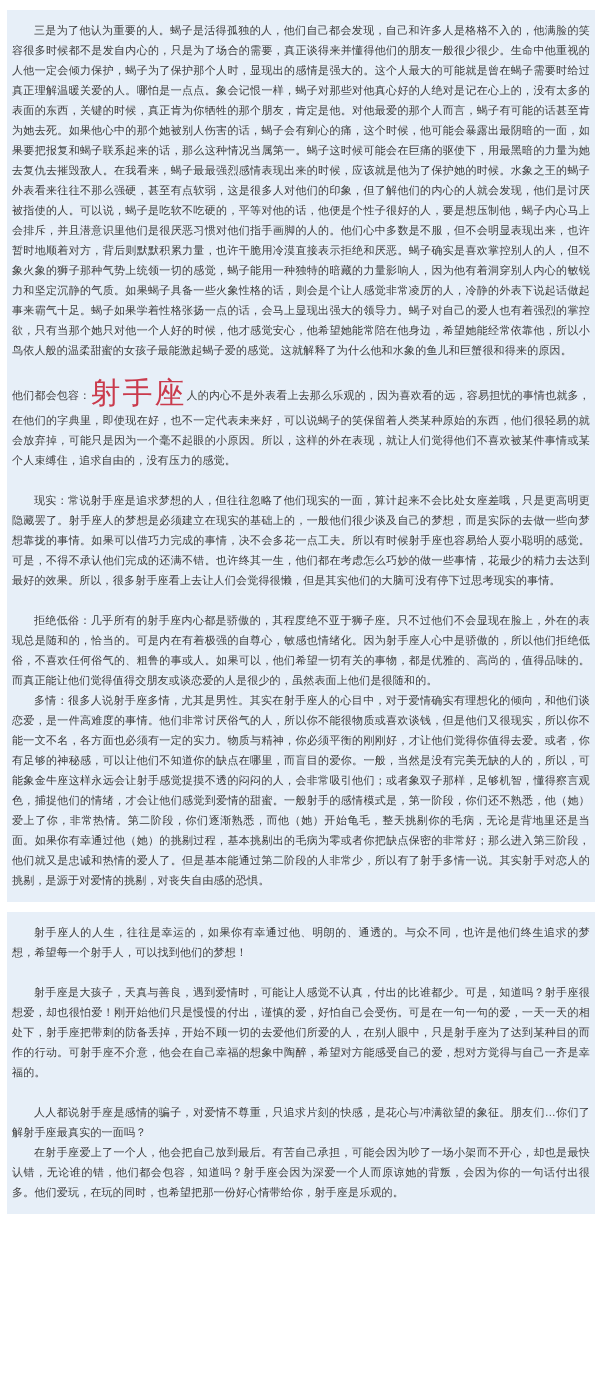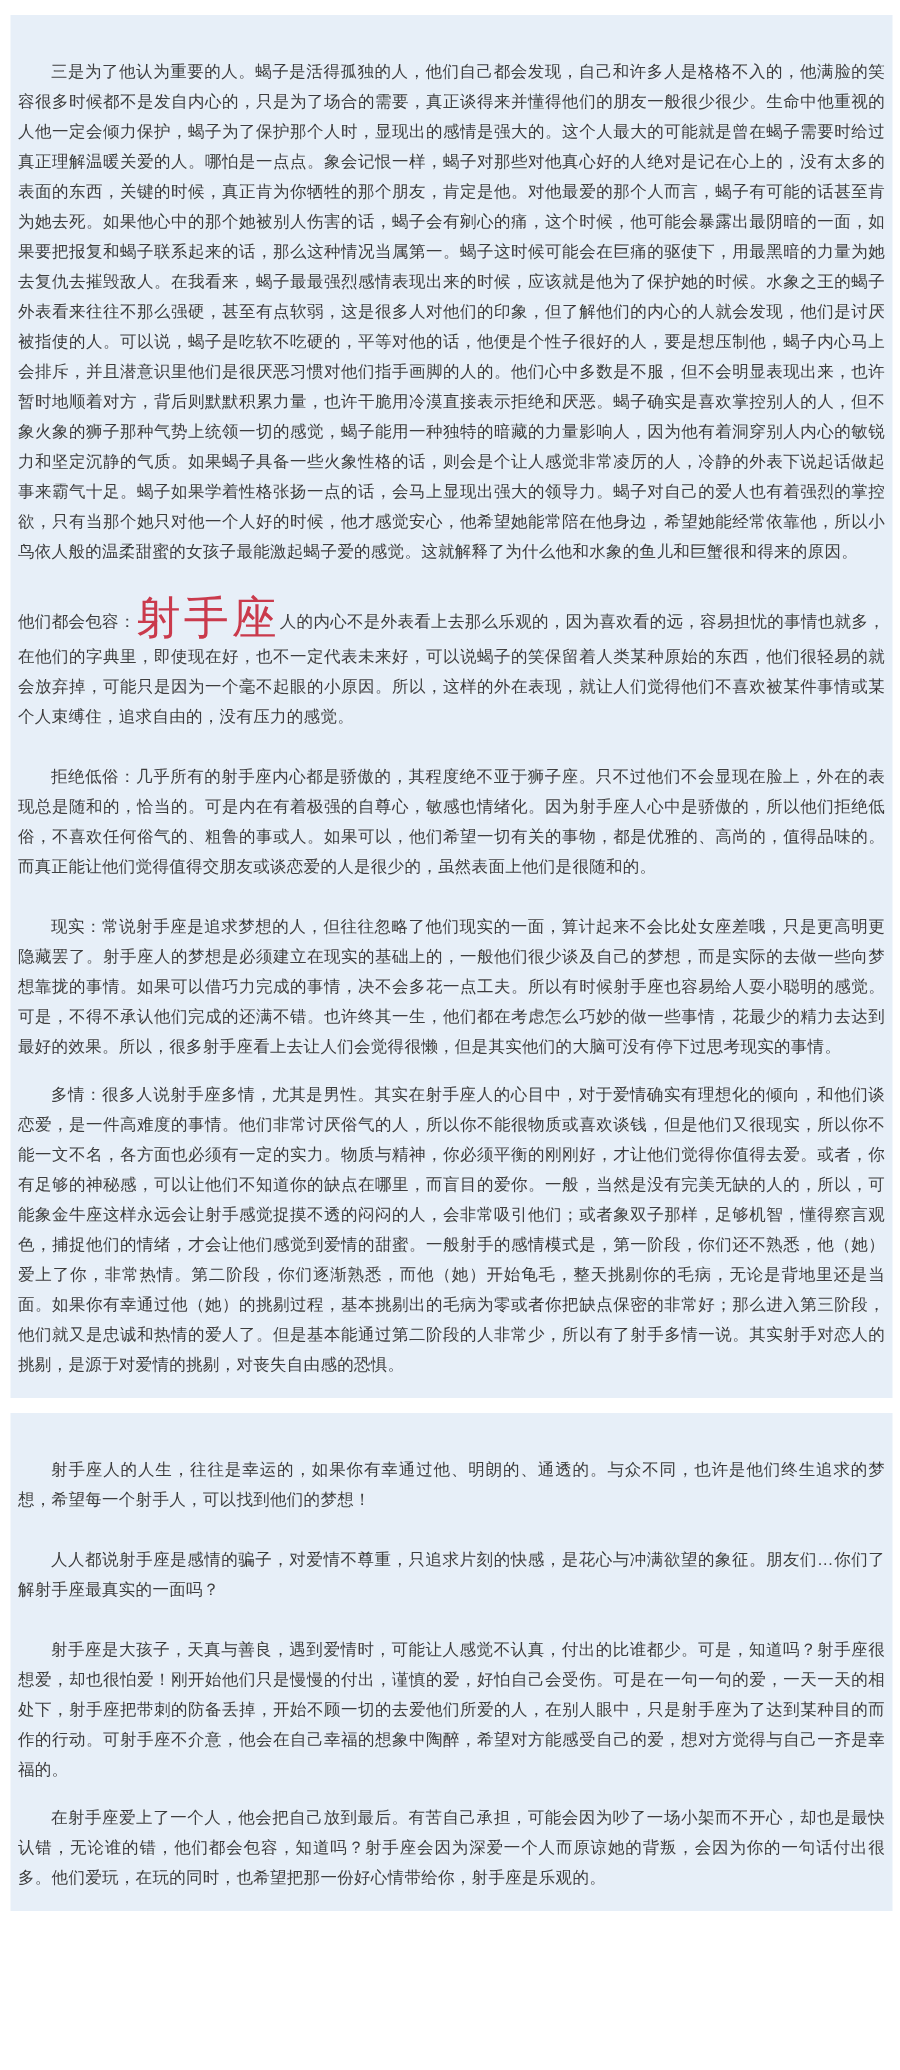--- a/index.html
+++ b/index.html
@@ -17,7 +17,7 @@
   }
   .panel {
     background: var(--panel-bg, #e7eff8);
-    padding: 28px 5px 12px 5px;
+    padding: 10px 5px 12px 5px;
   }
   .panel + .panel {
     margin-top: 10px;

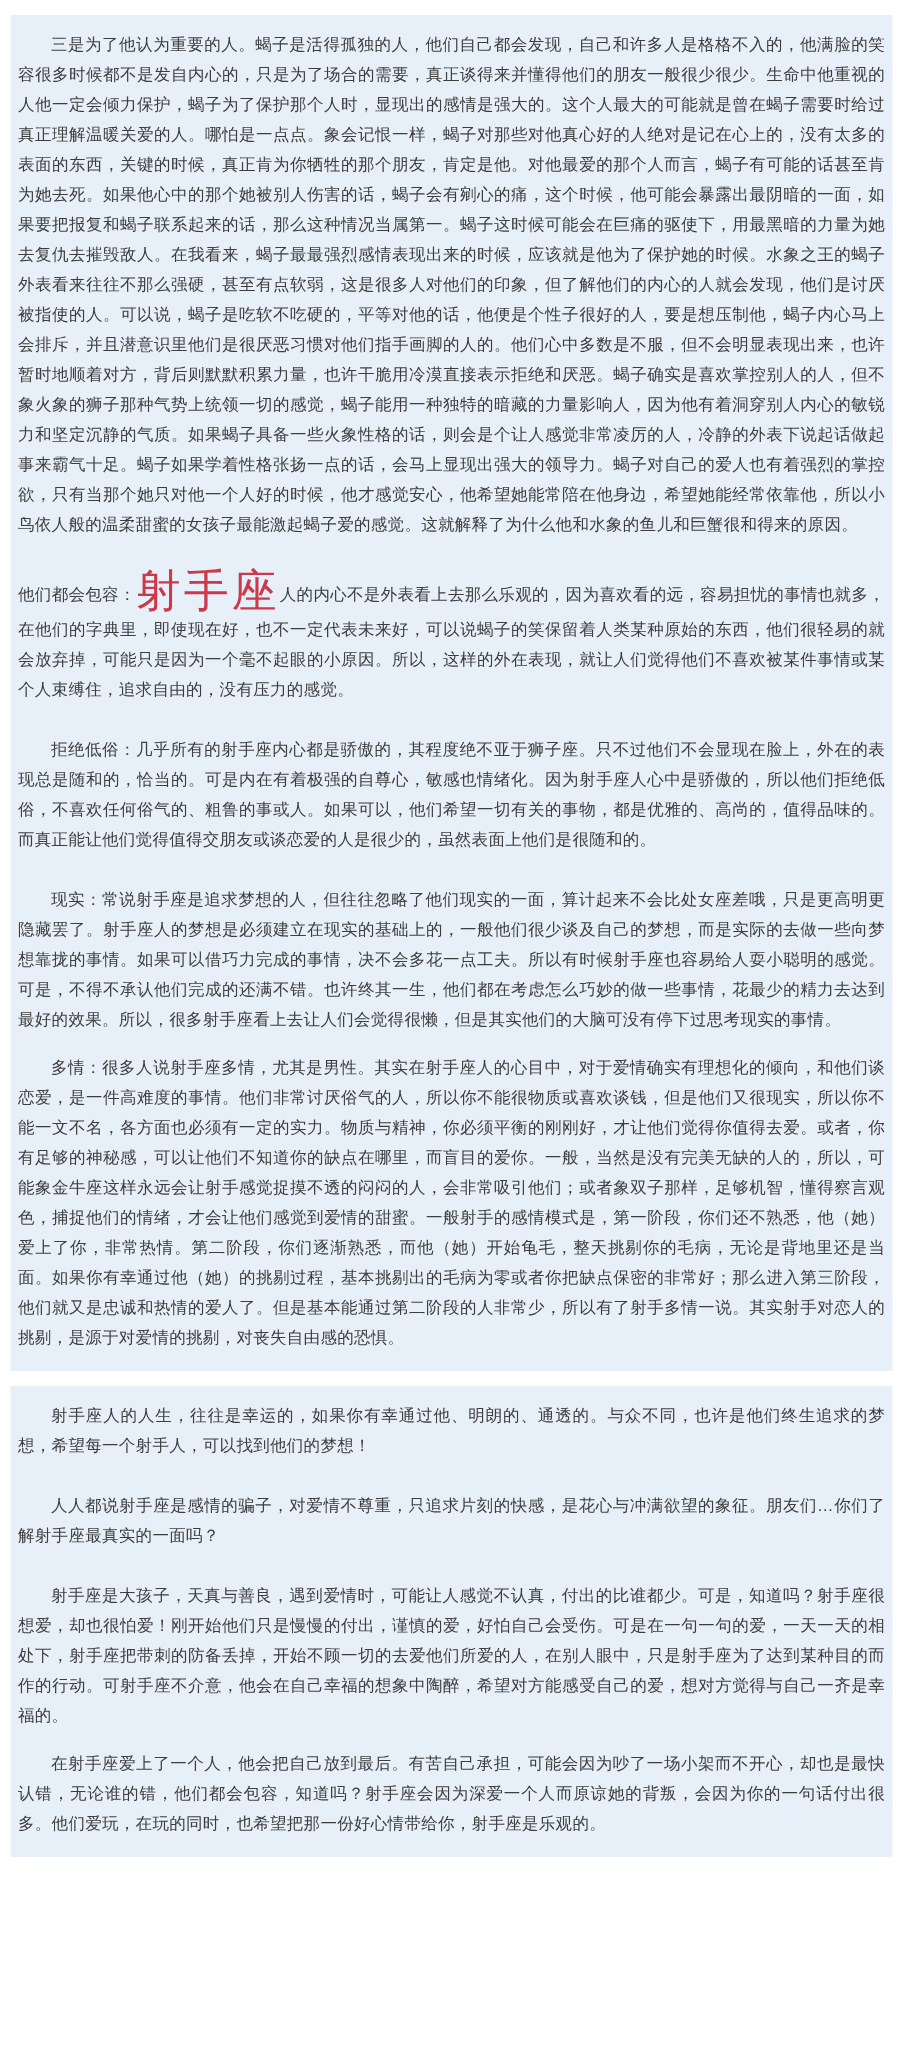--- a/index.html
+++ b/index.html
@@ -38,7 +38,7 @@
     font-size: 30px;
     line-height: 30px;
     color: var(--accent-red, #ca3a4c);
-    font-family: Liberation Sans, sans-serif;
+    font-family: Liberation Mono, monospace;
     letter-spacing: 2px;
     vertical-align: -4px;
   }

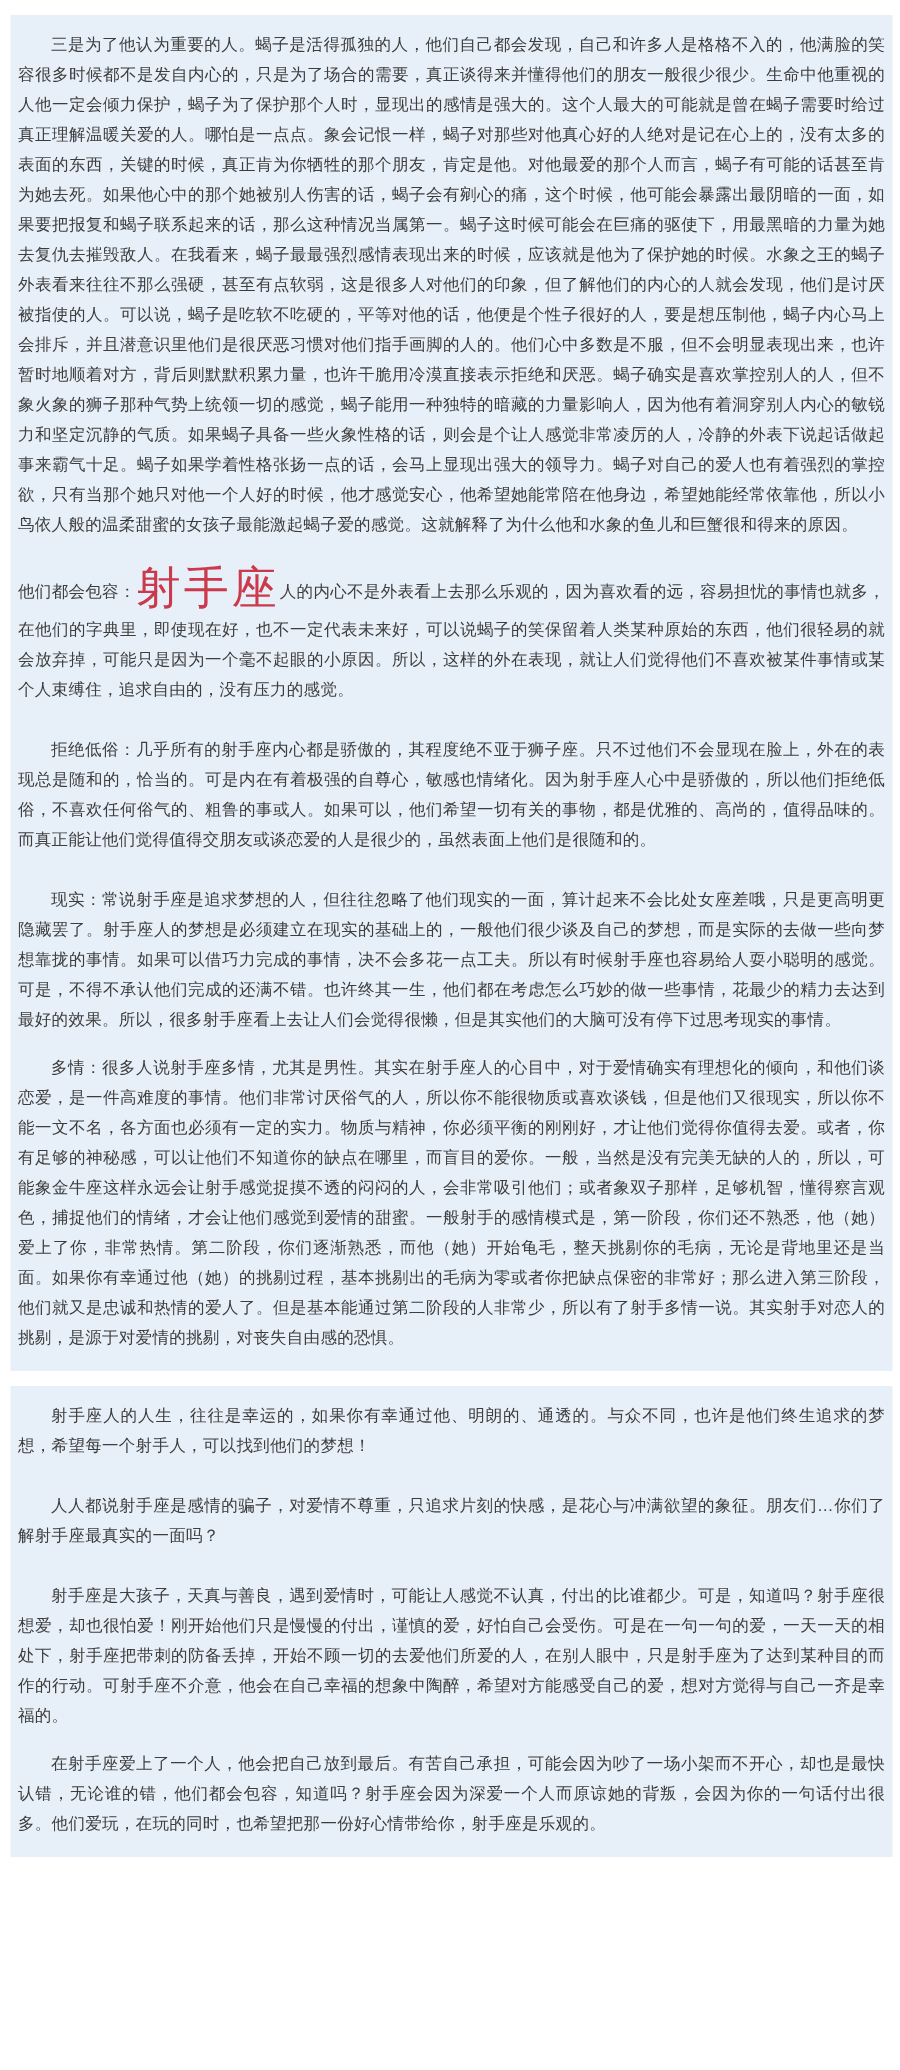--- a/index.html
+++ b/index.html
@@ -50,8 +50,8 @@
   <div class="panel">
       <p class="para">三是为了他认为重要的人。蝎子是活得孤独的人，他们自己都会发现，自己和许多人是格格不入的，他满脸的笑容很多时候都不是发自内心的，只是为了场合的需要，真正谈得来并懂得他们的朋友一般很少很少。生命中他重视的人他一定会倾力保护，蝎子为了保护那个人时，显现出的感情是强大的。这个人最大的可能就是曾在蝎子需要时给过真正理解温暖关爱的人。哪怕是一点点。象会记恨一样，蝎子对那些对他真心好的人绝对是记在心上的，没有太多的表面的东西，关键的时候，真正肯为你牺牲的那个朋友，肯定是他。对他最爱的那个人而言，蝎子有可能的话甚至肯为她去死。如果他心中的那个她被别人伤害的话，蝎子会有剜心的痛，这个时候，他可能会暴露出最阴暗的一面，如果要把报复和蝎子联系起来的话，那么这种情况当属第一。蝎子这时候可能会在巨痛的驱使下，用最黑暗的力量为她去复仇去摧毁敌人。在我看来，蝎子最最强烈感情表现出来的时候，应该就是他为了保护她的时候。水象之王的蝎子外表看来往往不那么强硬，甚至有点软弱，这是很多人对他们的印象，但了解他们的内心的人就会发现，他们是讨厌被指使的人。可以说，蝎子是吃软不吃硬的，平等对他的话，他便是个性子很好的人，要是想压制他，蝎子内心马上会排斥，并且潜意识里他们是很厌恶习惯对他们指手画脚的人的。他们心中多数是不服，但不会明显表现出来，也许暂时地顺着对方，背后则默默积累力量，也许干脆用冷漠直接表示拒绝和厌恶。蝎子确实是喜欢掌控别人的人，但不象火象的狮子那种气势上统领一切的感觉，蝎子能用一种独特的暗藏的力量影响人，因为他有着洞穿别人内心的敏锐力和坚定沉静的气质。如果蝎子具备一些火象性格的话，则会是个让人感觉非常凌厉的人，冷静的外表下说起话做起事来霸气十足。蝎子如果学着性格张扬一点的话，会马上显现出强大的领导力。蝎子对自己的爱人也有着强烈的掌控欲，只有当那个她只对他一个人好的时候，他才感觉安心，他希望她能常陪在他身边，希望她能经常依靠他，所以小鸟依人般的温柔甜蜜的女孩子最能激起蝎子爱的感觉。这就解释了为什么他和水象的鱼儿和巨蟹很和得来的原因。</p>
       <p class="para heading-line"><span>他们都会包容：</span><span class="big-red">射手座</span><span>人的内心不是外表看上去那么乐观的，因为喜欢看的远，容易担忧的事情也就多，在他们的字典里，即使现在好，也不一定代表未来好，可以说蝎子的笑保留着人类某种原始的东西，他们很轻易的就会放弃掉，可能只是因为一个毫不起眼的小原因。所以，这样的外在表现，就让人们觉得他们不喜欢被某件事情或某个人束缚住，追求自由的，没有压力的感觉。</span></p>
+      <p class="para">现实：常说射手座是追求梦想的人，但往往忽略了他们现实的一面，算计起来不会比处女座差哦，只是更高明更隐藏罢了。射手座人的梦想是必须建立在现实的基础上的，一般他们很少谈及自己的梦想，而是实际的去做一些向梦想靠拢的事情。如果可以借巧力完成的事情，决不会多花一点工夫。所以有时候射手座也容易给人耍小聪明的感觉。可是，不得不承认他们完成的还满不错。也许终其一生，他们都在考虑怎么巧妙的做一些事情，花最少的精力去达到最好的效果。所以，很多射手座看上去让人们会觉得很懒，但是其实他们的大脑可没有停下过思考现实的事情。</p>
       <p class="para">拒绝低俗：几乎所有的射手座内心都是骄傲的，其程度绝不亚于狮子座。只不过他们不会显现在脸上，外在的表现总是随和的，恰当的。可是内在有着极强的自尊心，敏感也情绪化。因为射手座人心中是骄傲的，所以他们拒绝低俗，不喜欢任何俗气的、粗鲁的事或人。如果可以，他们希望一切有关的事物，都是优雅的、高尚的，值得品味的。而真正能让他们觉得值得交朋友或谈恋爱的人是很少的，虽然表面上他们是很随和的。</p>
-      <p class="para">现实：常说射手座是追求梦想的人，但往往忽略了他们现实的一面，算计起来不会比处女座差哦，只是更高明更隐藏罢了。射手座人的梦想是必须建立在现实的基础上的，一般他们很少谈及自己的梦想，而是实际的去做一些向梦想靠拢的事情。如果可以借巧力完成的事情，决不会多花一点工夫。所以有时候射手座也容易给人耍小聪明的感觉。可是，不得不承认他们完成的还满不错。也许终其一生，他们都在考虑怎么巧妙的做一些事情，花最少的精力去达到最好的效果。所以，很多射手座看上去让人们会觉得很懒，但是其实他们的大脑可没有停下过思考现实的事情。</p>
       <p class="para no-gap">多情：很多人说射手座多情，尤其是男性。其实在射手座人的心目中，对于爱情确实有理想化的倾向，和他们谈恋爱，是一件高难度的事情。他们非常讨厌俗气的人，所以你不能很物质或喜欢谈钱，但是他们又很现实，所以你不能一文不名，各方面也必须有一定的实力。物质与精神，你必须平衡的刚刚好，才让他们觉得你值得去爱。或者，你有足够的神秘感，可以让他们不知道你的缺点在哪里，而盲目的爱你。一般，当然是没有完美无缺的人的，所以，可能象金牛座这样永远会让射手感觉捉摸不透的闷闷的人，会非常吸引他们；或者象双子那样，足够机智，懂得察言观色，捕捉他们的情绪，才会让他们感觉到爱情的甜蜜。一般射手的感情模式是，第一阶段，你们还不熟悉，他（她）爱上了你，非常热情。第二阶段，你们逐渐熟悉，而他（她）开始龟毛，整天挑剔你的毛病，无论是背地里还是当面。如果你有幸通过他（她）的挑剔过程，基本挑剔出的毛病为零或者你把缺点保密的非常好；那么进入第三阶段，他们就又是忠诚和热情的爱人了。但是基本能通过第二阶段的人非常少，所以有了射手多情一说。其实射手对恋人的挑剔，是源于对爱情的挑剔，对丧失自由感的恐惧。</p>
     </div>
   <div class="panel">

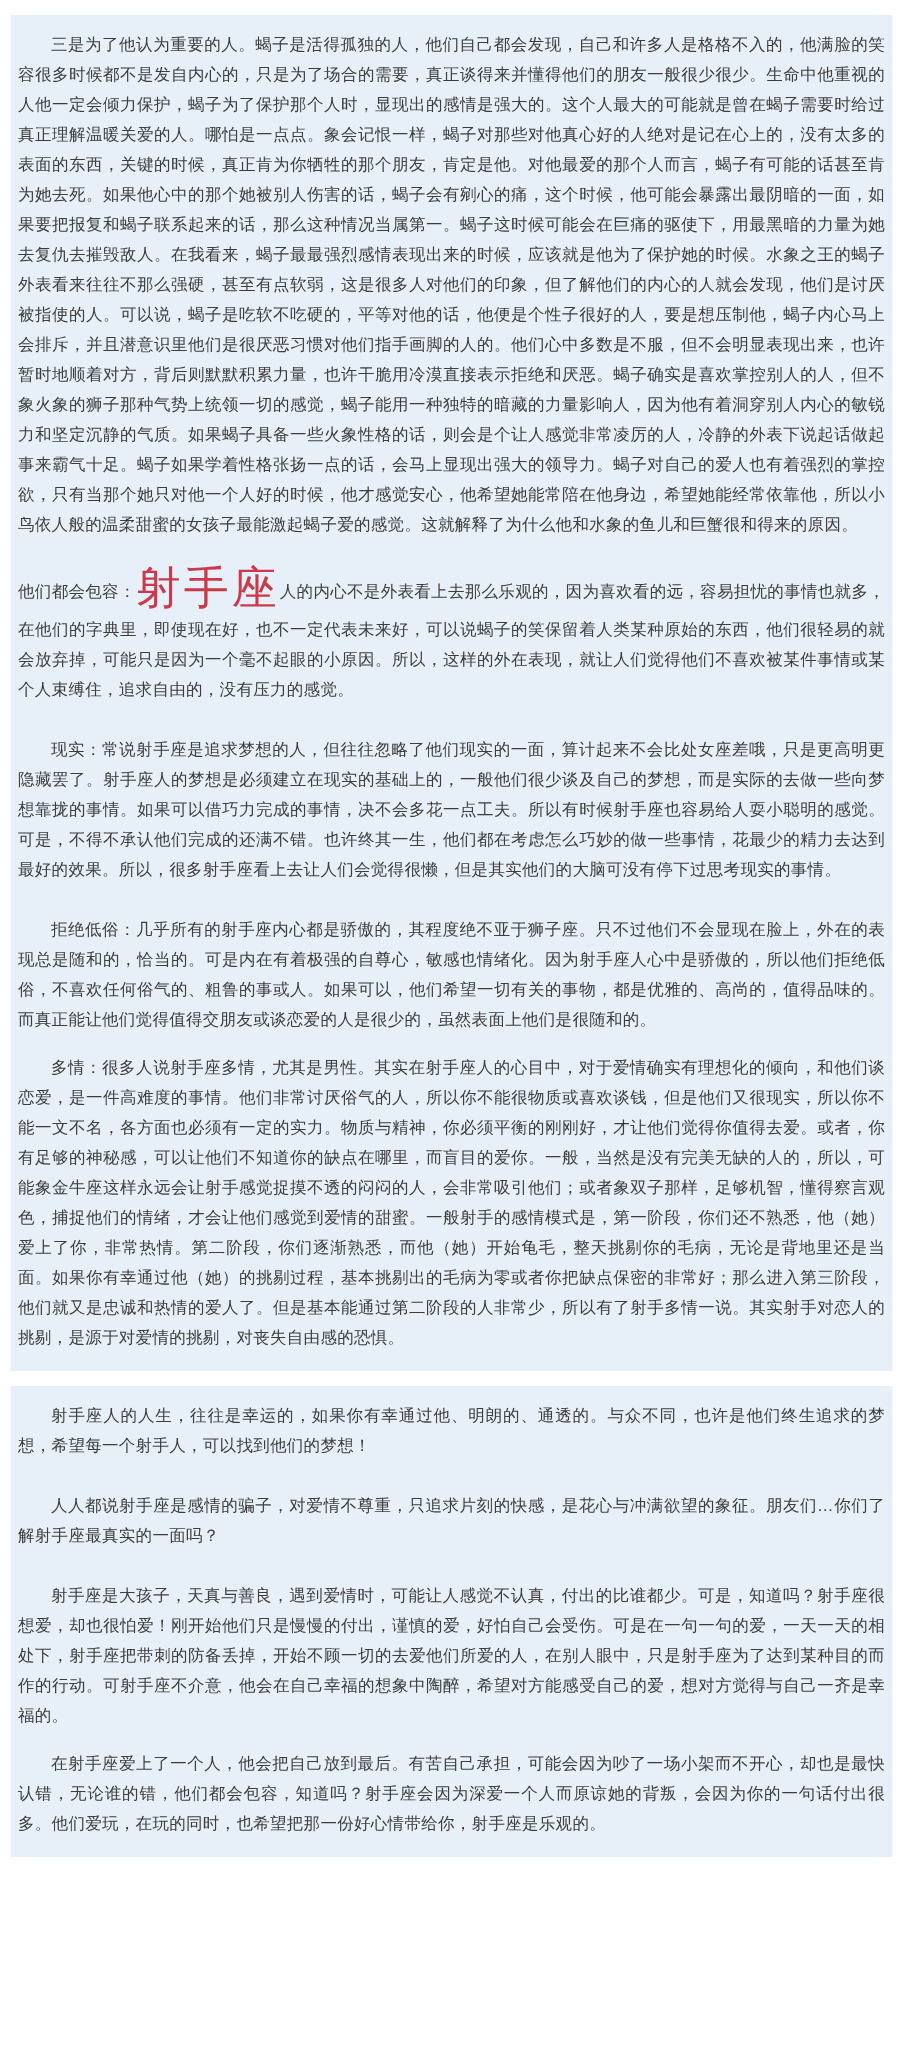--- a/index.html
+++ b/index.html
@@ -32,7 +32,7 @@
     text-align: justify;
   }
   .para:first-child { margin-top: 0; }
-  .para.no-gap { margin-top: 12px; }
+  .para.no-gap { margin-top: 0; }
   .para.heading-line { text-indent: 0; }
   .big-red {
     font-size: 30px;

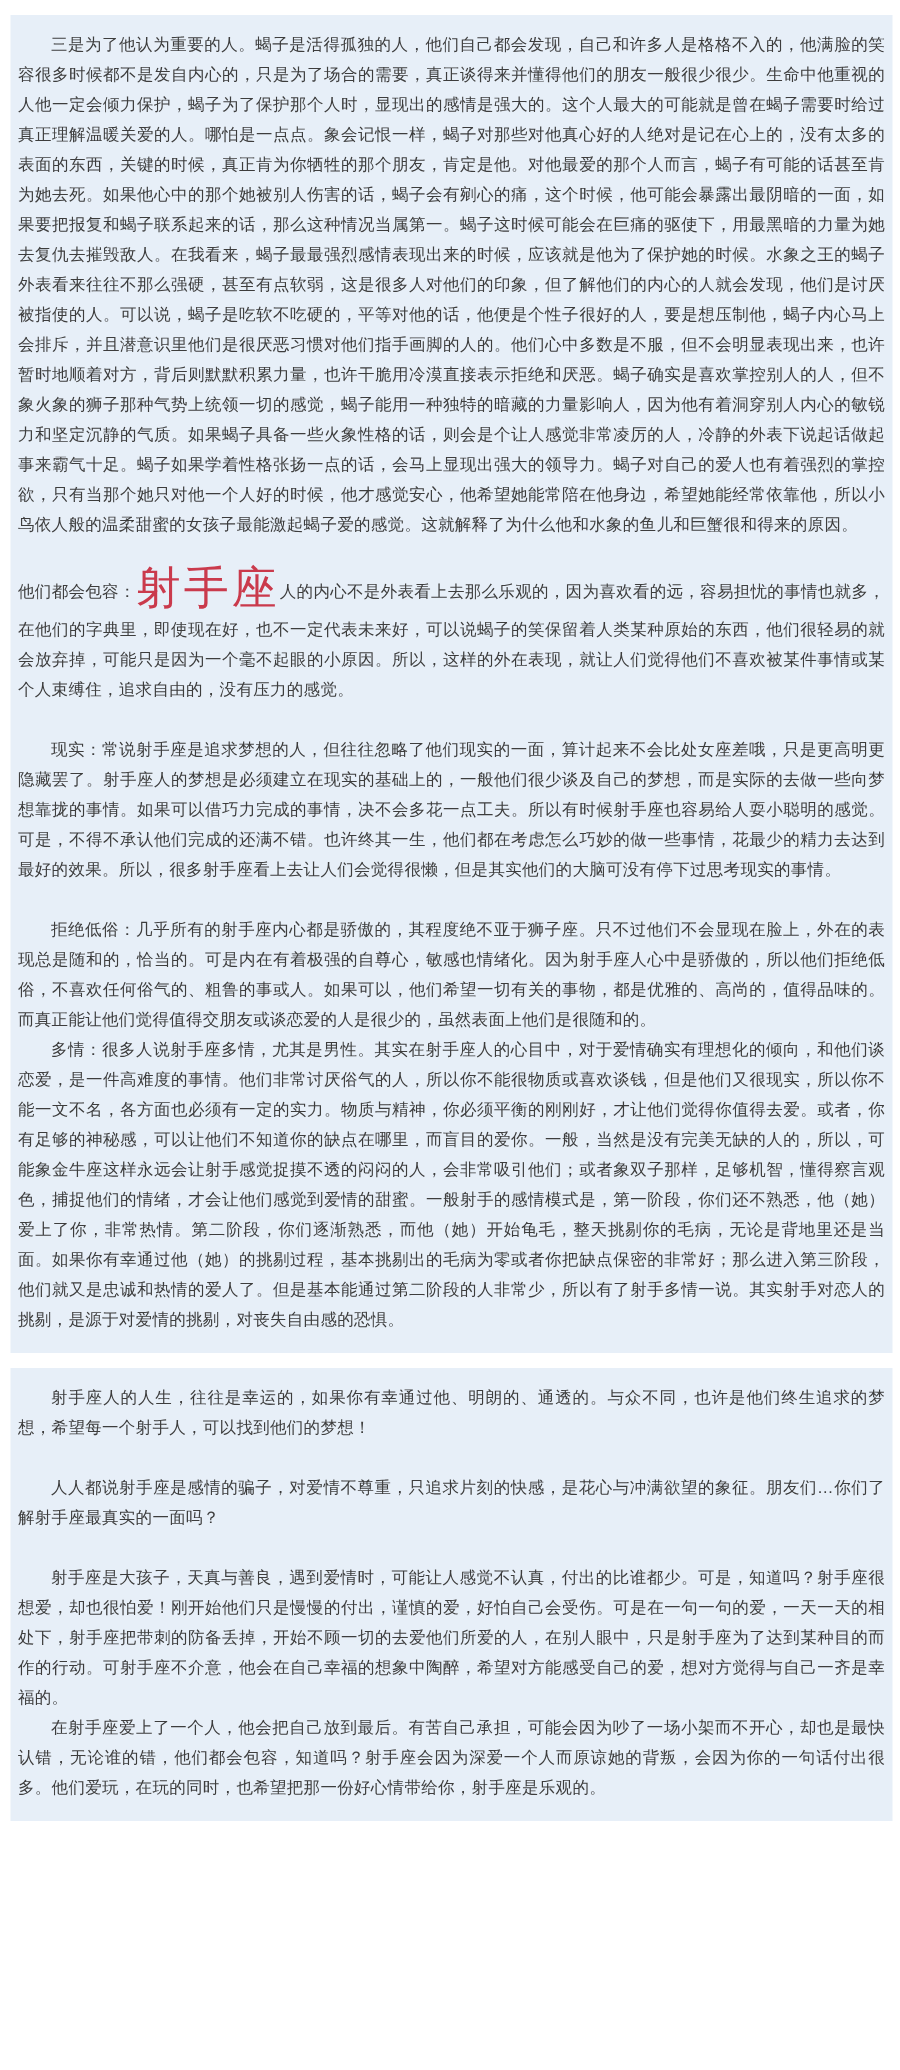--- a/index.html
+++ b/index.html
@@ -56,8 +56,8 @@
     </div>
   <div class="panel">
       <p class="para">射手座人的人生，往往是幸运的，如果你有幸通过他、明朗的、通透的。与众不同，也许是他们终生追求的梦想，希望每一个射手人，可以找到他们的梦想！</p>
+      <p class="para">射手座是大孩子，天真与善良，遇到爱情时，可能让人感觉不认真，付出的比谁都少。可是，知道吗？射手座很想爱，却也很怕爱！刚开始他们只是慢慢的付出，谨慎的爱，好怕自己会受伤。可是在一句一句的爱，一天一天的相处下，射手座把带刺的防备丢掉，开始不顾一切的去爱他们所爱的人，在别人眼中，只是射手座为了达到某种目的而作的行动。可射手座不介意，他会在自己幸福的想象中陶醉，希望对方能感受自己的爱，想对方觉得与自己一齐是幸福的。</p>
       <p class="para">人人都说射手座是感情的骗子，对爱情不尊重，只追求片刻的快感，是花心与冲满欲望的象征。朋友们…你们了解射手座最真实的一面吗？</p>
-      <p class="para">射手座是大孩子，天真与善良，遇到爱情时，可能让人感觉不认真，付出的比谁都少。可是，知道吗？射手座很想爱，却也很怕爱！刚开始他们只是慢慢的付出，谨慎的爱，好怕自己会受伤。可是在一句一句的爱，一天一天的相处下，射手座把带刺的防备丢掉，开始不顾一切的去爱他们所爱的人，在别人眼中，只是射手座为了达到某种目的而作的行动。可射手座不介意，他会在自己幸福的想象中陶醉，希望对方能感受自己的爱，想对方觉得与自己一齐是幸福的。</p>
       <p class="para no-gap">在射手座爱上了一个人，他会把自己放到最后。有苦自己承担，可能会因为吵了一场小架而不开心，却也是最快认错，无论谁的错，他们都会包容，知道吗？射手座会因为深爱一个人而原谅她的背叛，会因为你的一句话付出很多。他们爱玩，在玩的同时，也希望把那一份好心情带给你，射手座是乐观的。</p>
     </div>
 </div>

